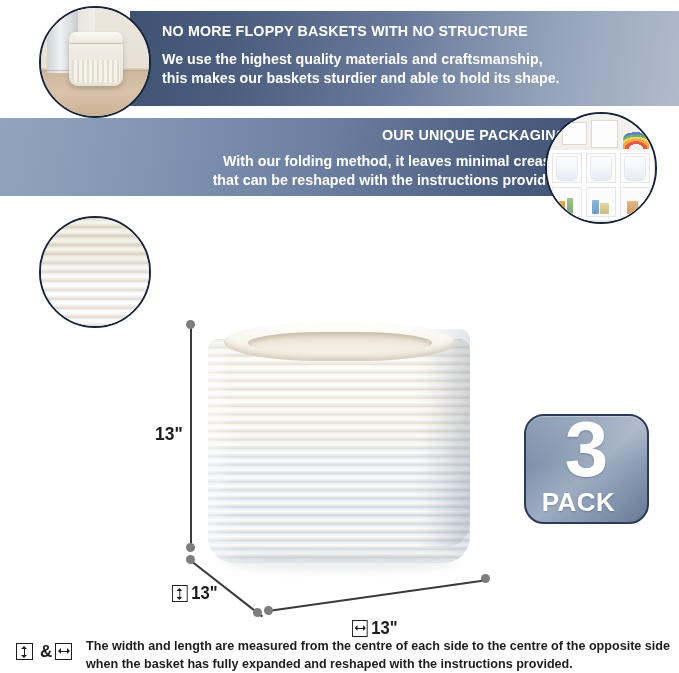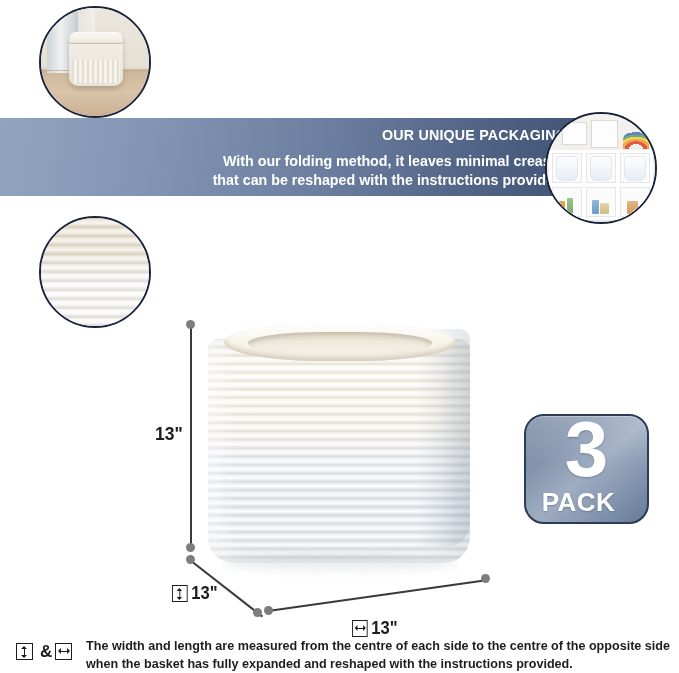--- a/index.html
+++ b/index.html
@@ -200,6 +200,13 @@
 
 <div class="stage">
 
+  <div class="banner" id="banner1">
+    <div class="txt ban-title">NO MORE FLOPPY BASKETS WITH NO STRUCTURE</div>
+    <div class="txt ban-body">
+      <div>We use the highest quality materials and craftsmanship,</div>
+      <div>this makes our baskets sturdier and able to hold its shape.</div>
+    </div>
+  </div>
 
   <div class="circle" id="circle1">
     <div class="c1-wall"></div>

